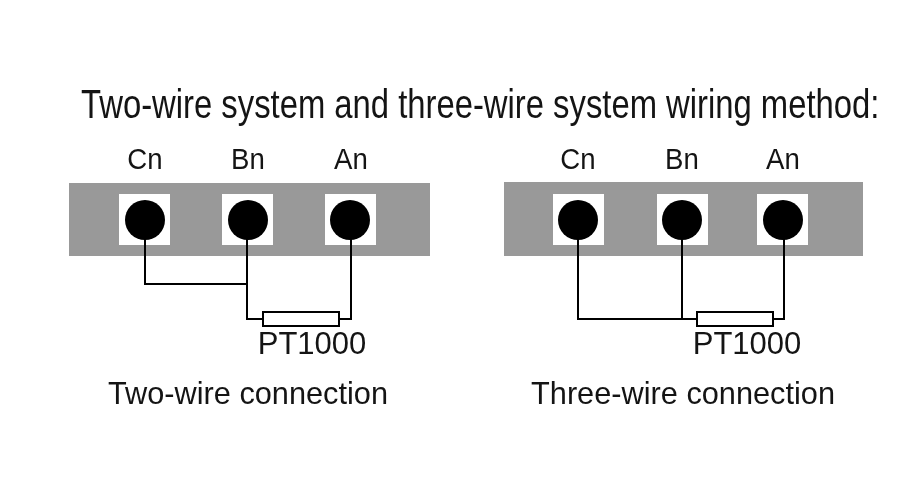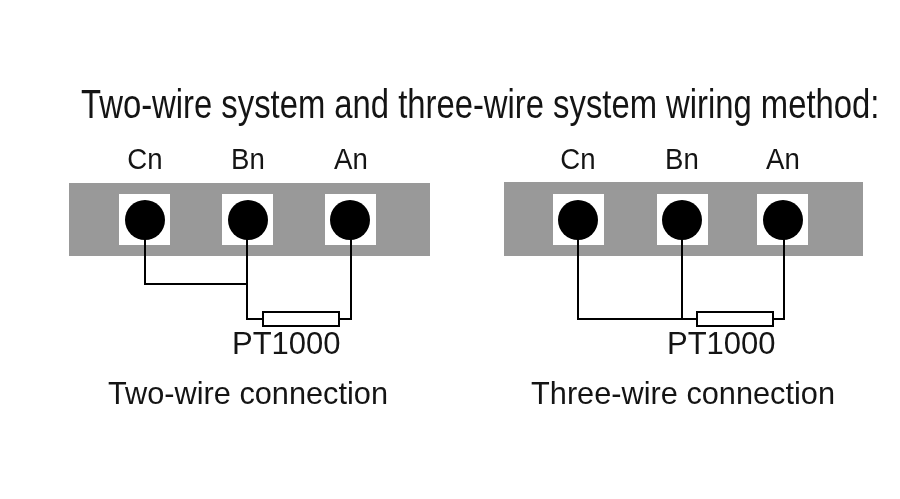--- a/index.html
+++ b/index.html
@@ -71,7 +71,7 @@
   .comp-label {
     width: 160px;
     top: 325px;
-    text-align: left;
+    text-align: center;
     font-size: 31px;
     line-height: 1.2;
     white-space: nowrap;

